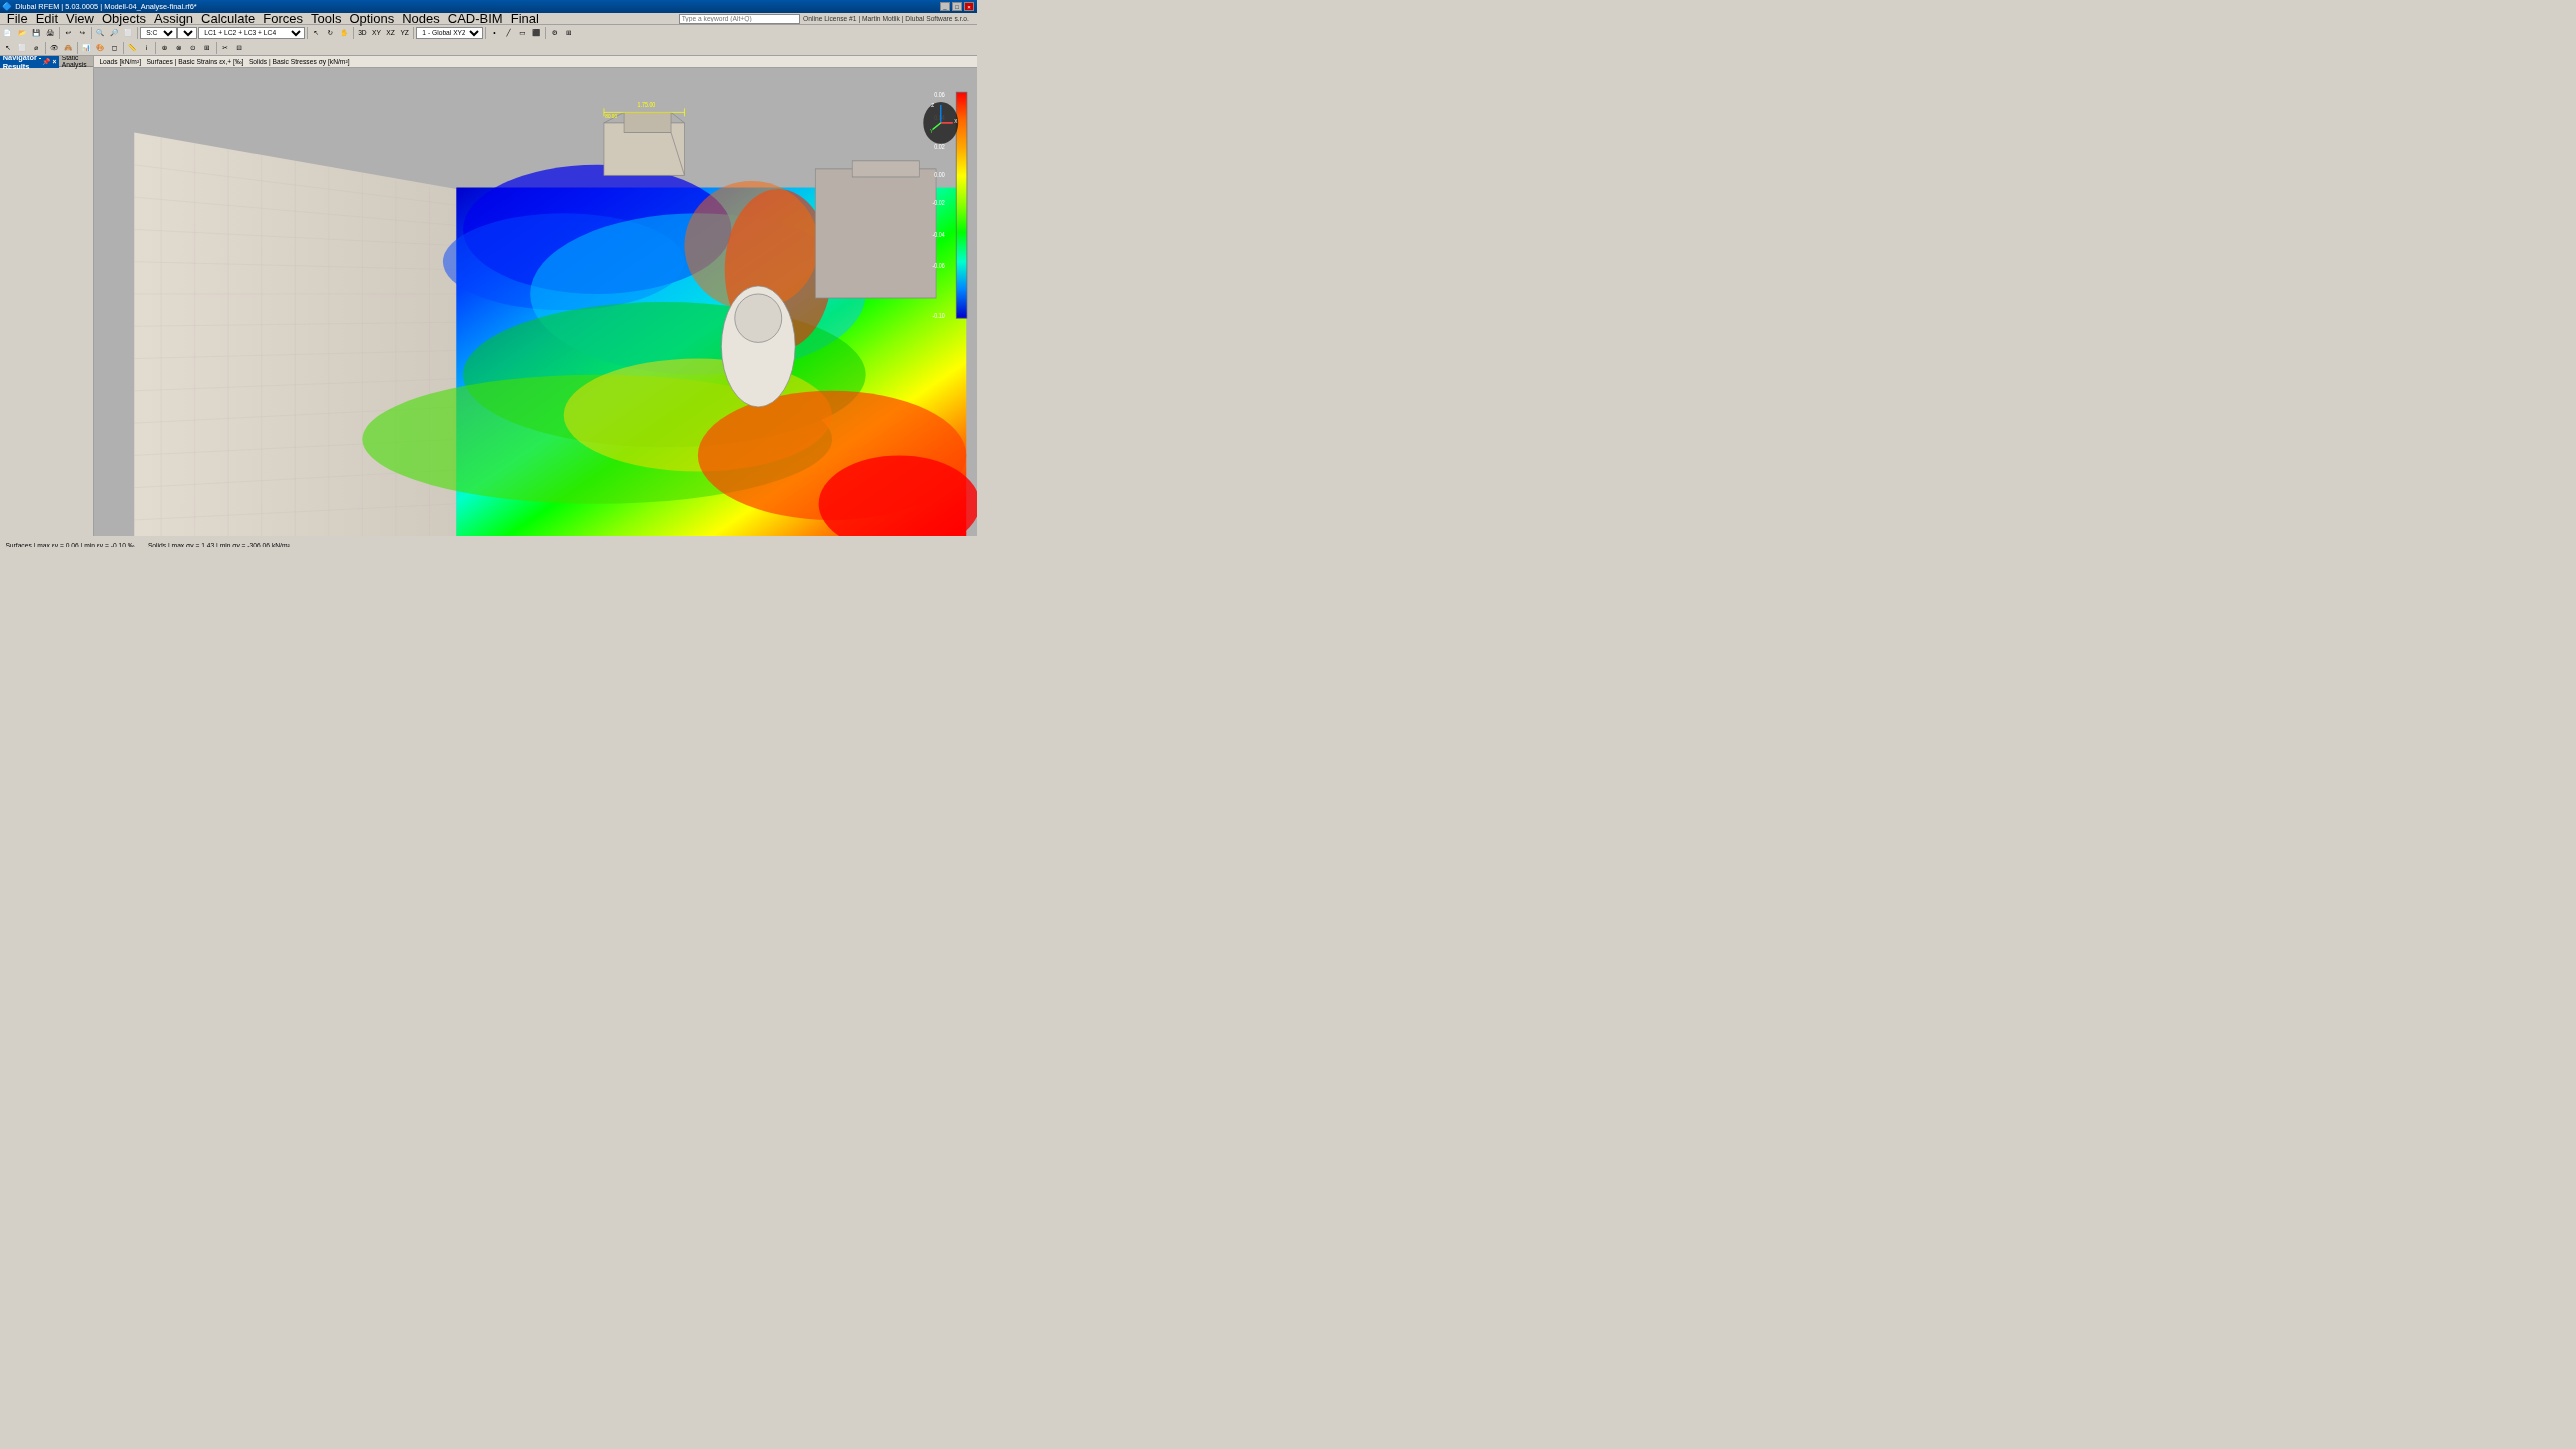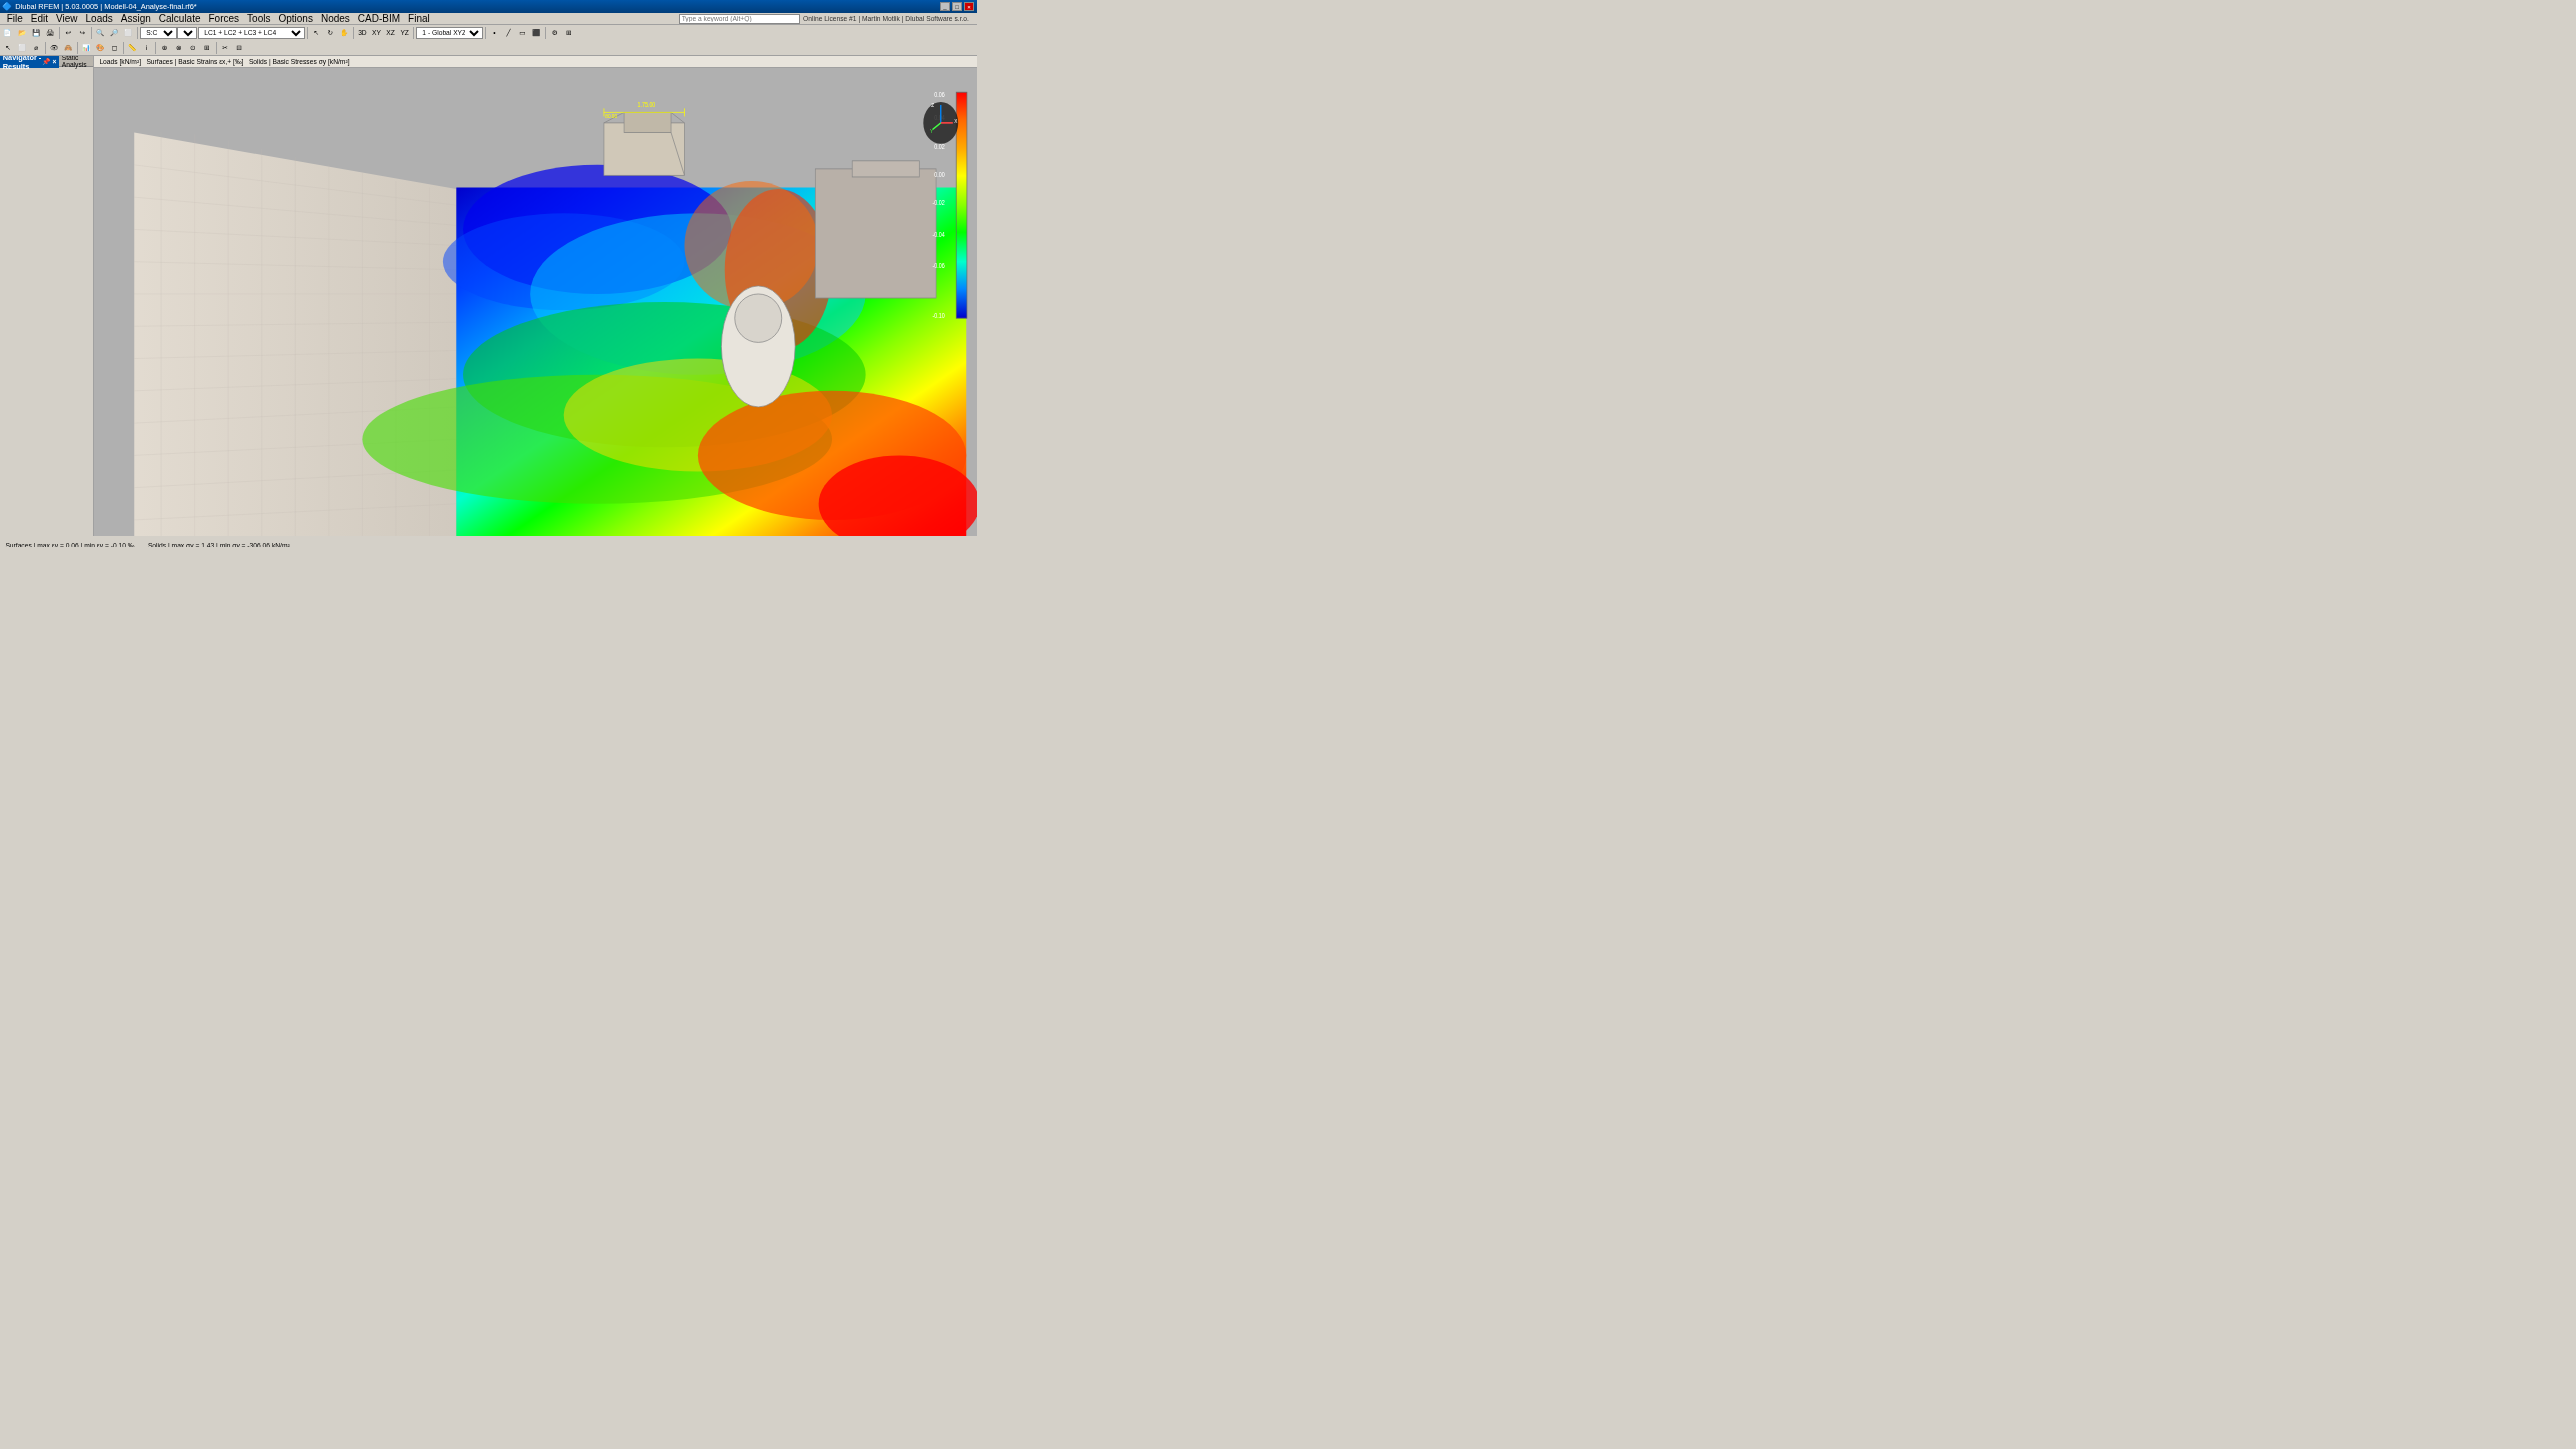--- a/index.html
+++ b/index.html
@@ -47,7 +47,7 @@
     }
     .menu-item {
       padding: 0.7px 4px;
-      font-size: 10px;
+      font-size: 13px;
       cursor: pointer;
     }
 

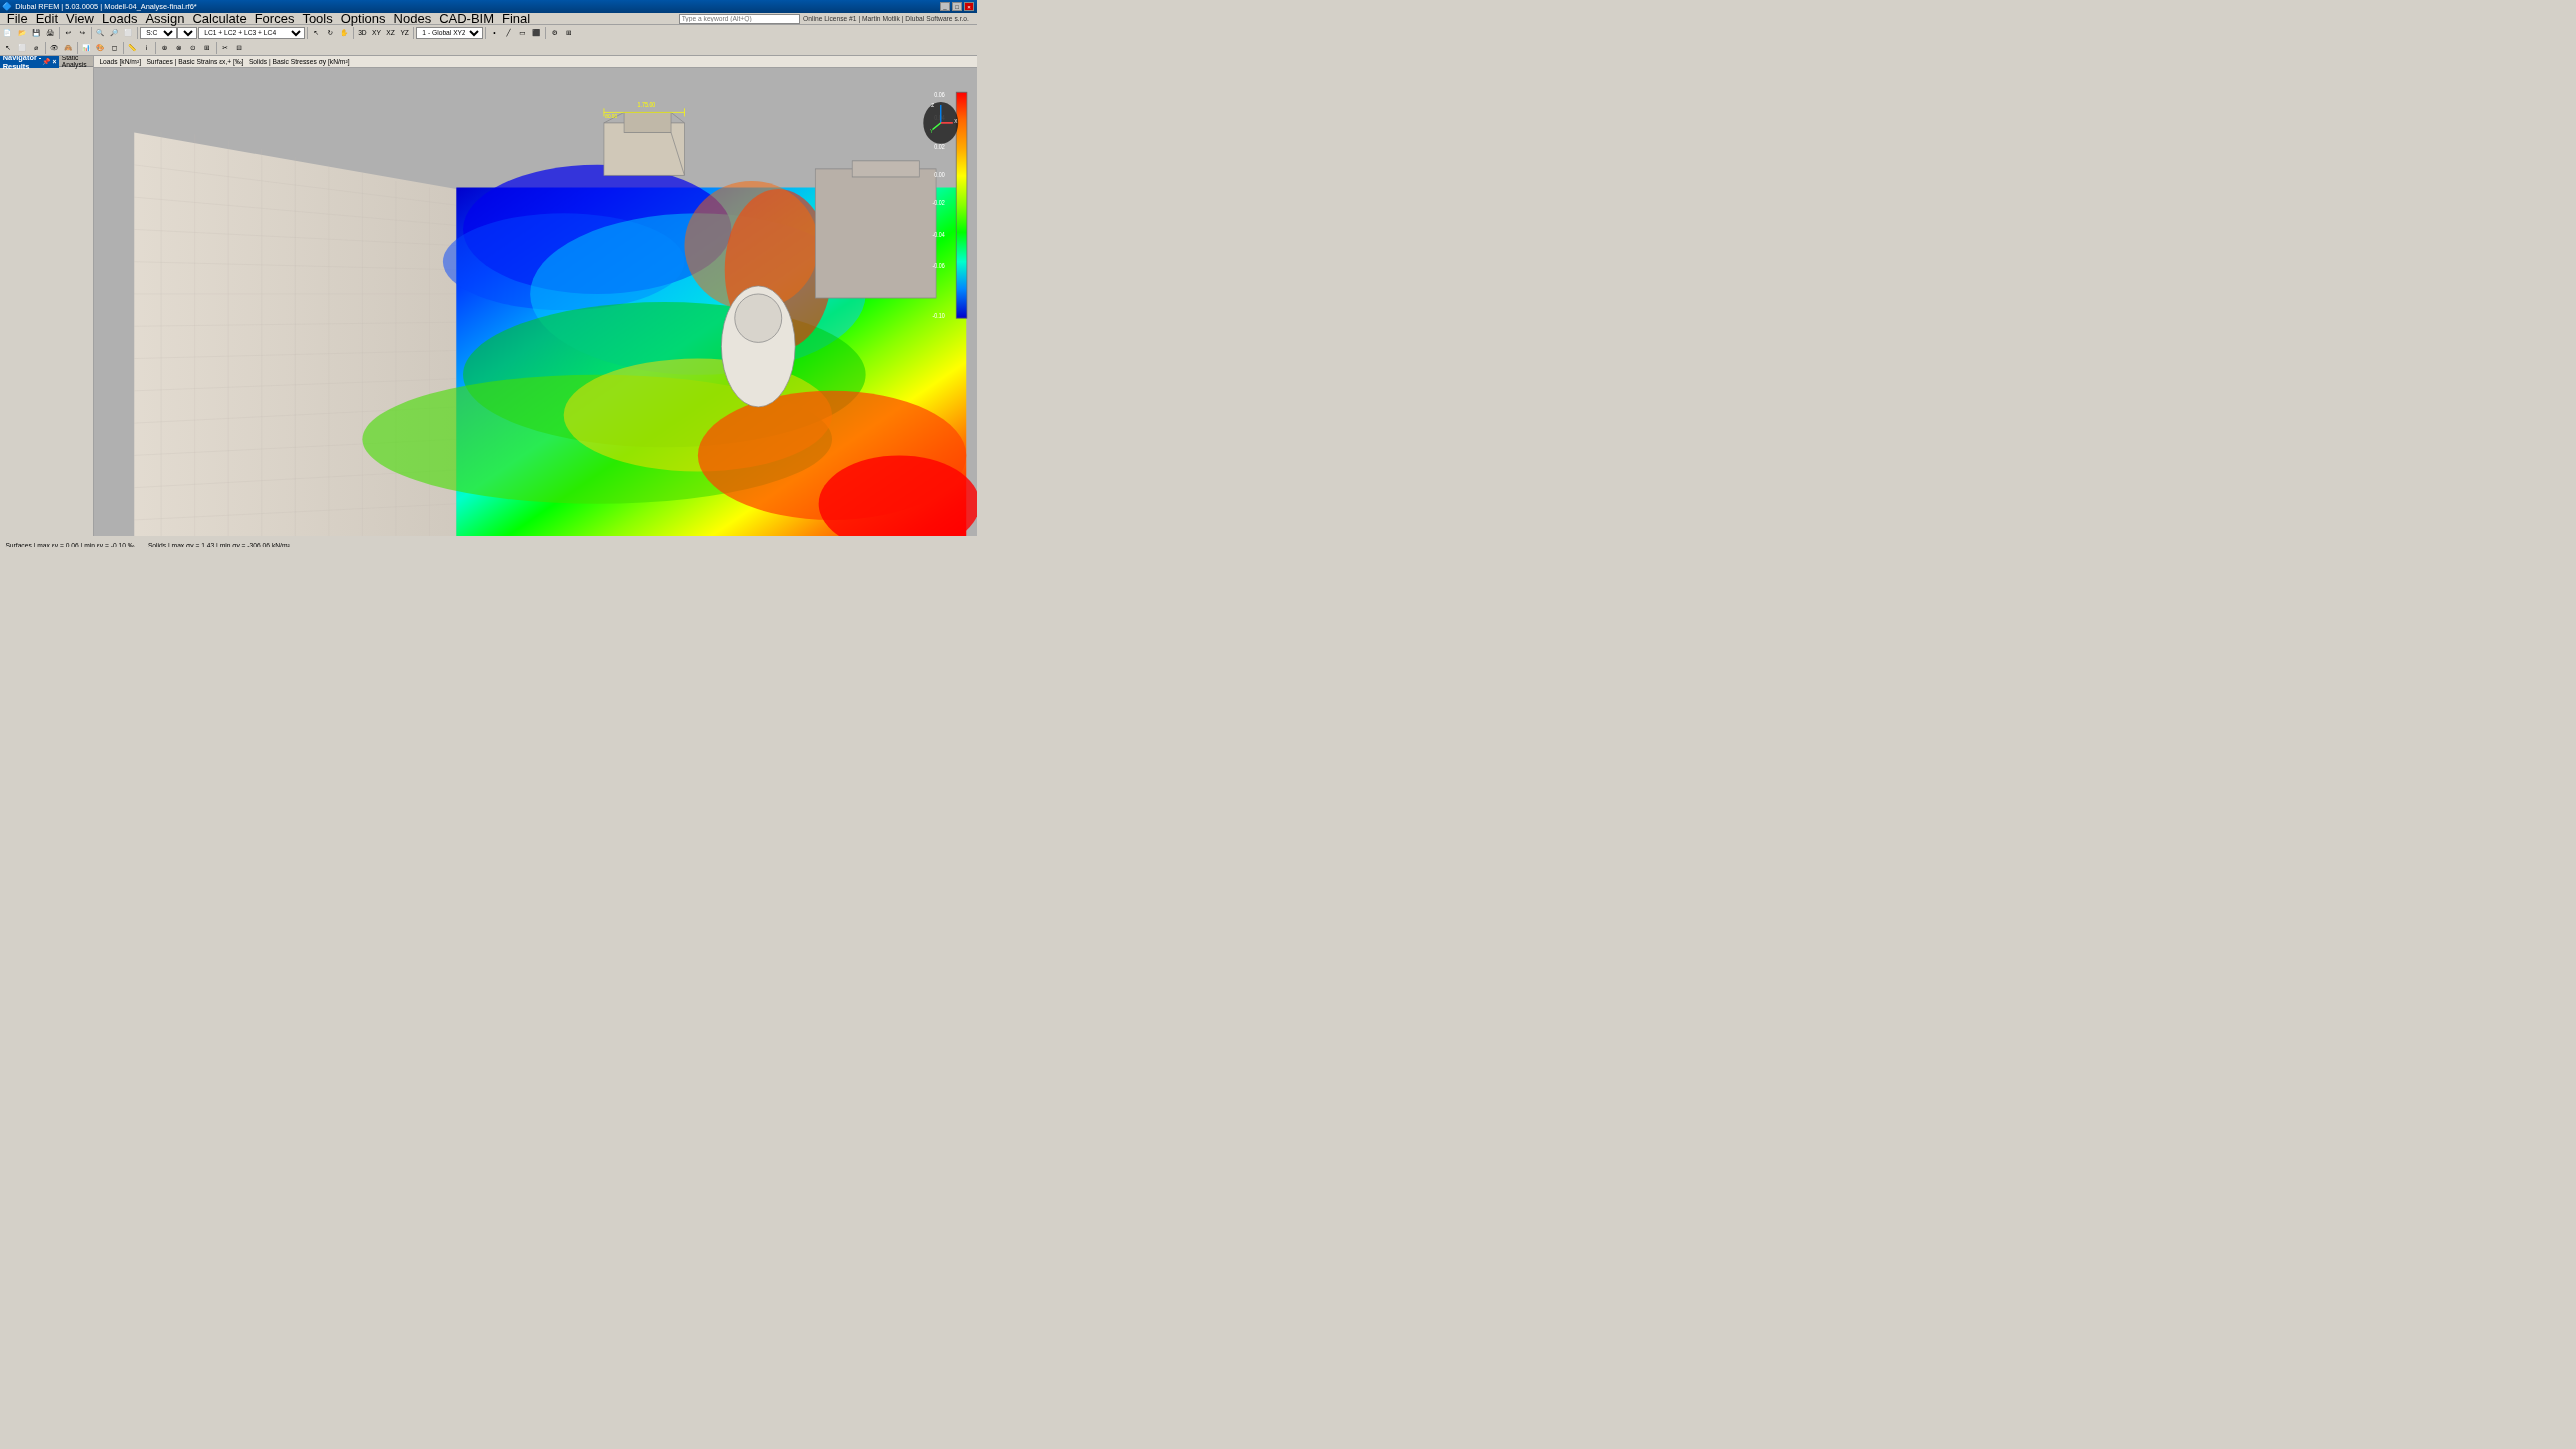--- a/index.html
+++ b/index.html
@@ -301,7 +301,7 @@
   <div class="menu-item">File</div>
   <div class="menu-item">Edit</div>
   <div class="menu-item">View</div>
-  <div class="menu-item">Loads</div>
+  <div class="menu-item">Objects</div>
   <div class="menu-item">Assign</div>
   <div class="menu-item">Calculate</div>
   <div class="menu-item">Forces</div>

